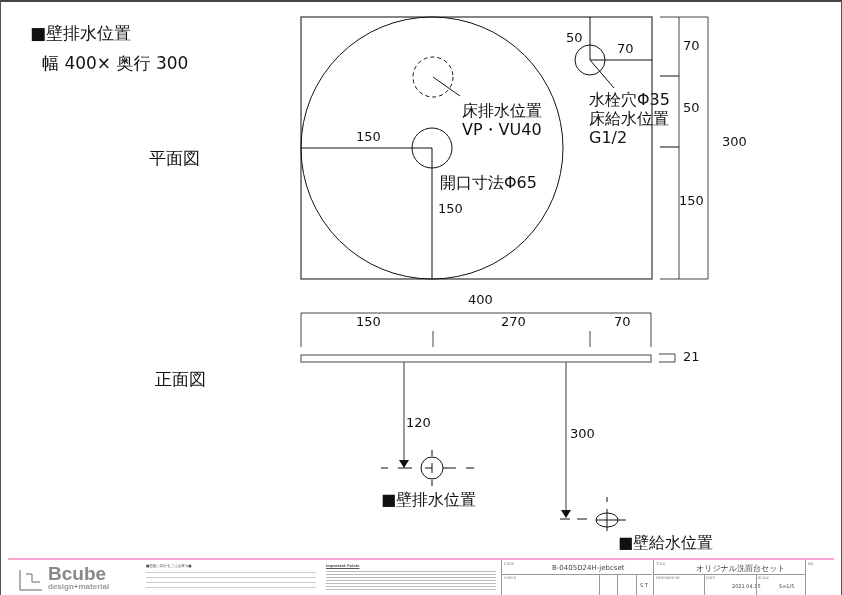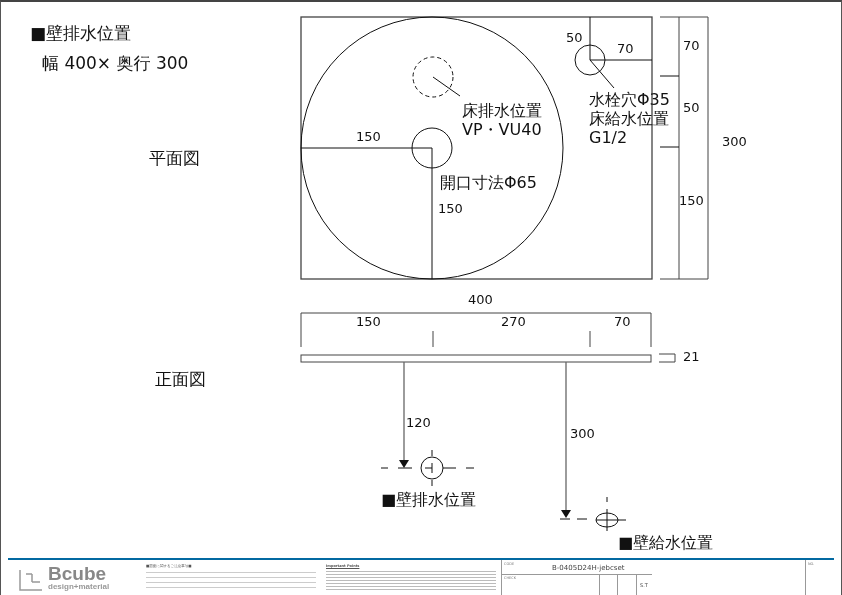--- a/index.html
+++ b/index.html
@@ -12,7 +12,7 @@
   .dim { font-size:13px; }
   .note { font-size:16px; line-height:19px; }
   svg.drawing { position:absolute; left:0; top:0; }
-  .titleblock { position:absolute; left:8px; top:558px; width:826px; height:35px; border-top:2px solid #0369a1; }
+  .titleblock { position:absolute; left:8px; top:558px; width:826px; height:35px; border-top:2px solid #f9a8d4; }
   .tb-logo { position:absolute; left:6px; top:4px; width:130px; height:28px; }
   .logo-text { position:absolute; left:34px; top:-1px; font-family:"Liberation Sans", sans-serif; font-weight:bold; font-size:19px; color:#888; }
   .logo-sub { position:absolute; left:34px; top:18px; font-family:"Liberation Sans", sans-serif; font-weight:bold; font-size:8px; color:#999; }

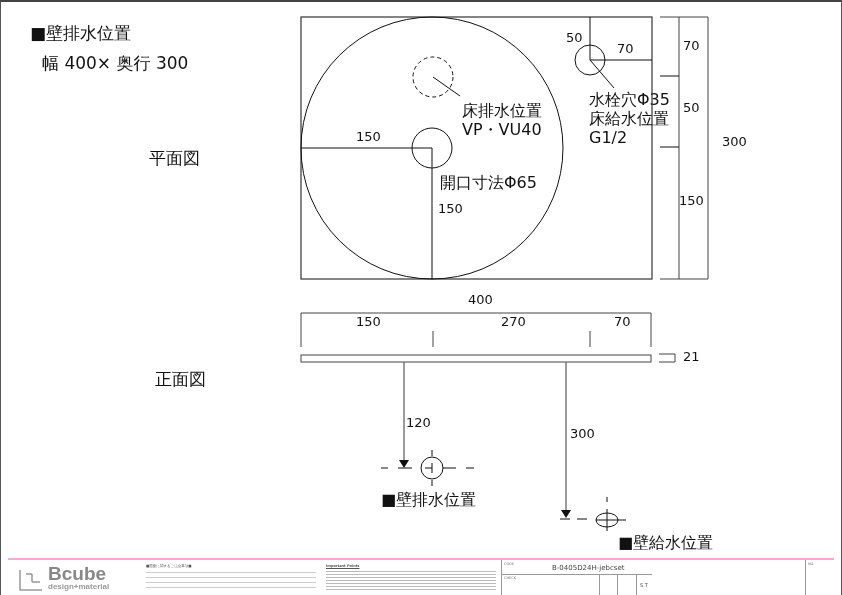--- a/index.html
+++ b/index.html
@@ -145,6 +145,18 @@
     <div style="position:absolute;left:134px;top:14px;height:21px;border-left:1px solid #999;"></div>
     <div class="cell-val" style="left:138px;top:22px;font-size:5px;">S.T</div>
   </div>
+  <div class="cell" style="left:645px;width:152px;">
+    <div class="cell-label" style="left:2px;top:2px;">TITLE</div>
+    <div class="cell-val" style="left:42px;top:3px;font-size:8px;">オリジナル洗面台セット</div>
+    <div style="position:absolute;left:0;top:14px;width:152px;border-top:1px solid #999;"></div>
+    <div class="cell-label" style="left:2px;top:16px;">DESIGNED BY</div>
+    <div style="position:absolute;left:50px;top:14px;height:21px;border-left:1px solid #999;"></div>
+    <div class="cell-label" style="left:52px;top:16px;">DATE</div>
+    <div class="cell-val" style="left:78px;top:23px;font-size:5px;">2021.04.15</div>
+    <div style="position:absolute;left:102px;top:14px;height:21px;border-left:1px solid #999;"></div>
+    <div class="cell-label" style="left:104px;top:16px;">SCALE</div>
+    <div class="cell-val" style="left:125px;top:23px;font-size:5px;">S=1/5</div>
+  </div>
   <div class="cell" style="left:797px;width:29px;">
     <div class="cell-label" style="left:2px;top:2px;">NO.</div>
   </div>

